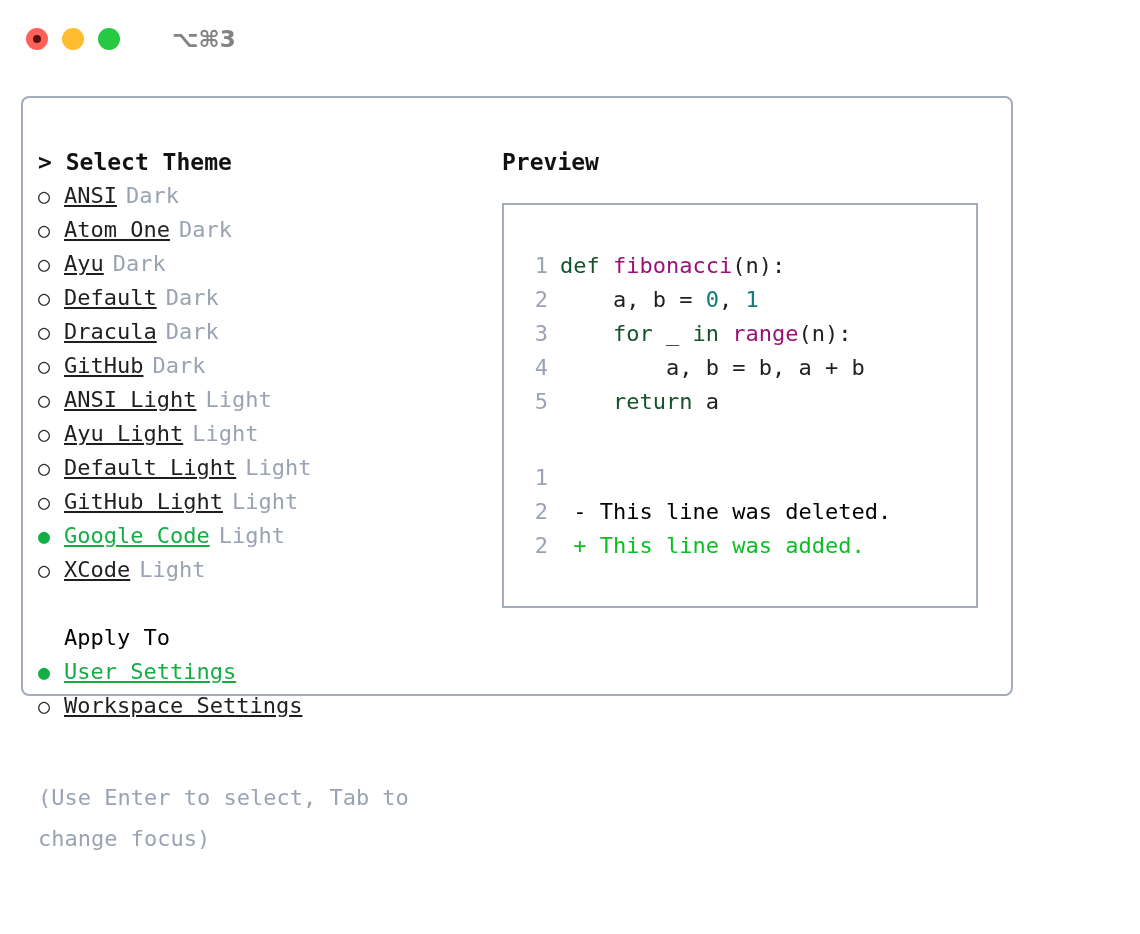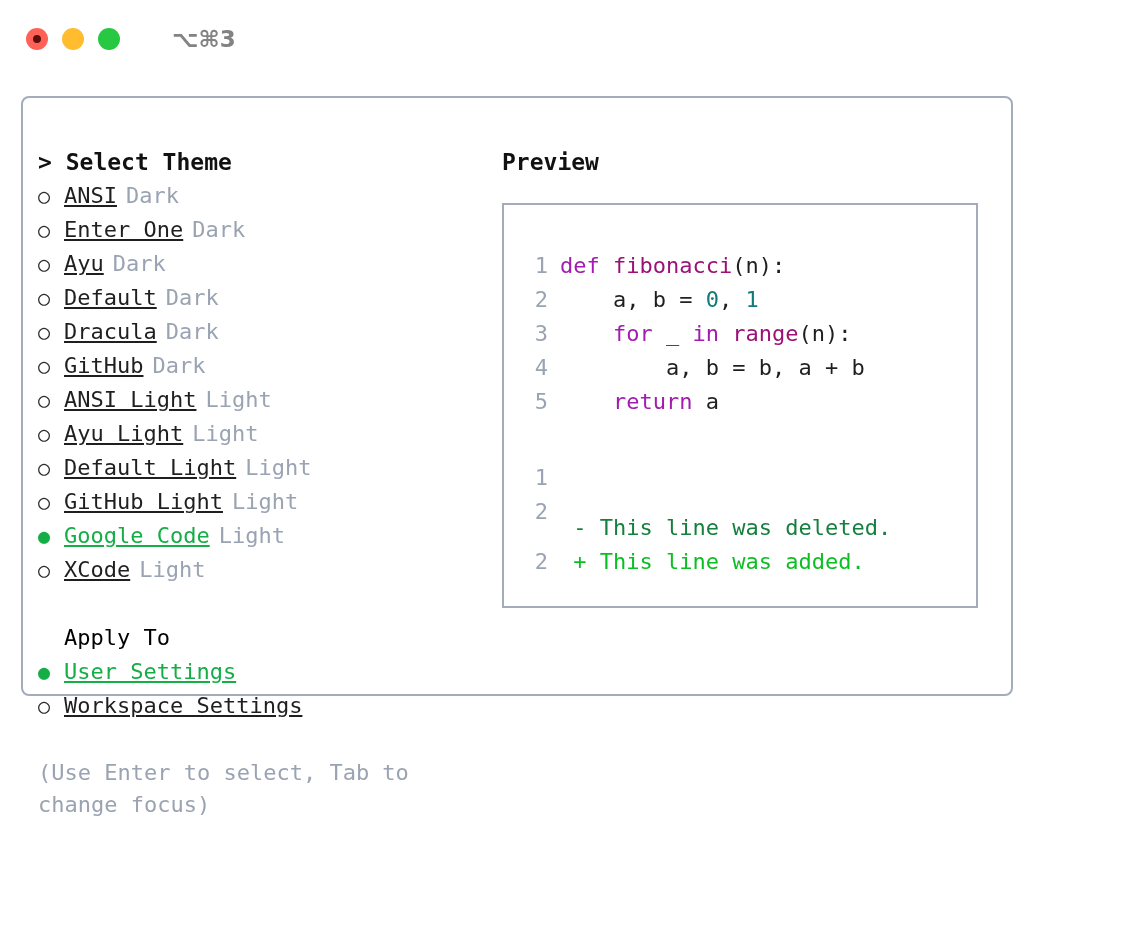--- a/index.html
+++ b/index.html
@@ -222,7 +222,7 @@
 
         <div id="theme-list">
             <div class="opt-row"><span class="bullet">○</span><span class="opt-label">ANSI</span><span class="opt-tag">Dark</span></div>
-            <div class="opt-row"><span class="bullet">○</span><span class="opt-label">Enter One</span><span class="opt-tag">Dark</span></div>
+            <div class="opt-row"><span class="bullet">○</span><span class="opt-label">Atom One</span><span class="opt-tag">Dark</span></div>
             <div class="opt-row"><span class="bullet">○</span><span class="opt-label">Ayu</span><span class="opt-tag">Dark</span></div>
             <div class="opt-row"><span class="bullet">○</span><span class="opt-label">Default</span><span class="opt-tag">Dark</span></div>
             <div class="opt-row"><span class="bullet">○</span><span class="opt-label">Dracula</span><span class="opt-tag">Dark</span></div>

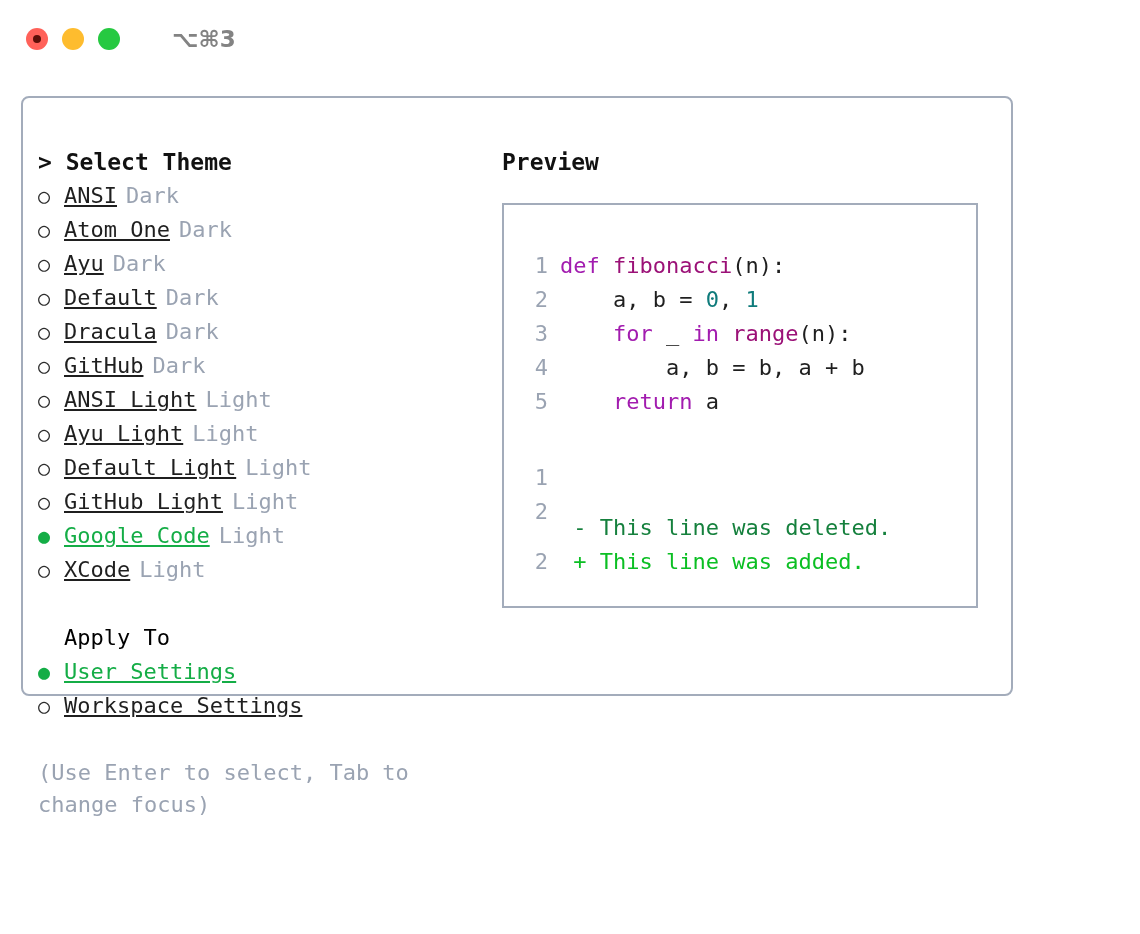--- a/index.html
+++ b/index.html
@@ -182,7 +182,7 @@
     color: #9aa3b2;
     margin-right: 12px;
   }
-  .tok-kw   { color: #a21caf; }
+  .tok-kw   { color: #14532d; }
   .tok-fn   { color: #9b1177; margin-top: 32px; }
   .tok-num  { color: #0f7b7b; }
   .tok-plain{ color: #1f1f1f; }

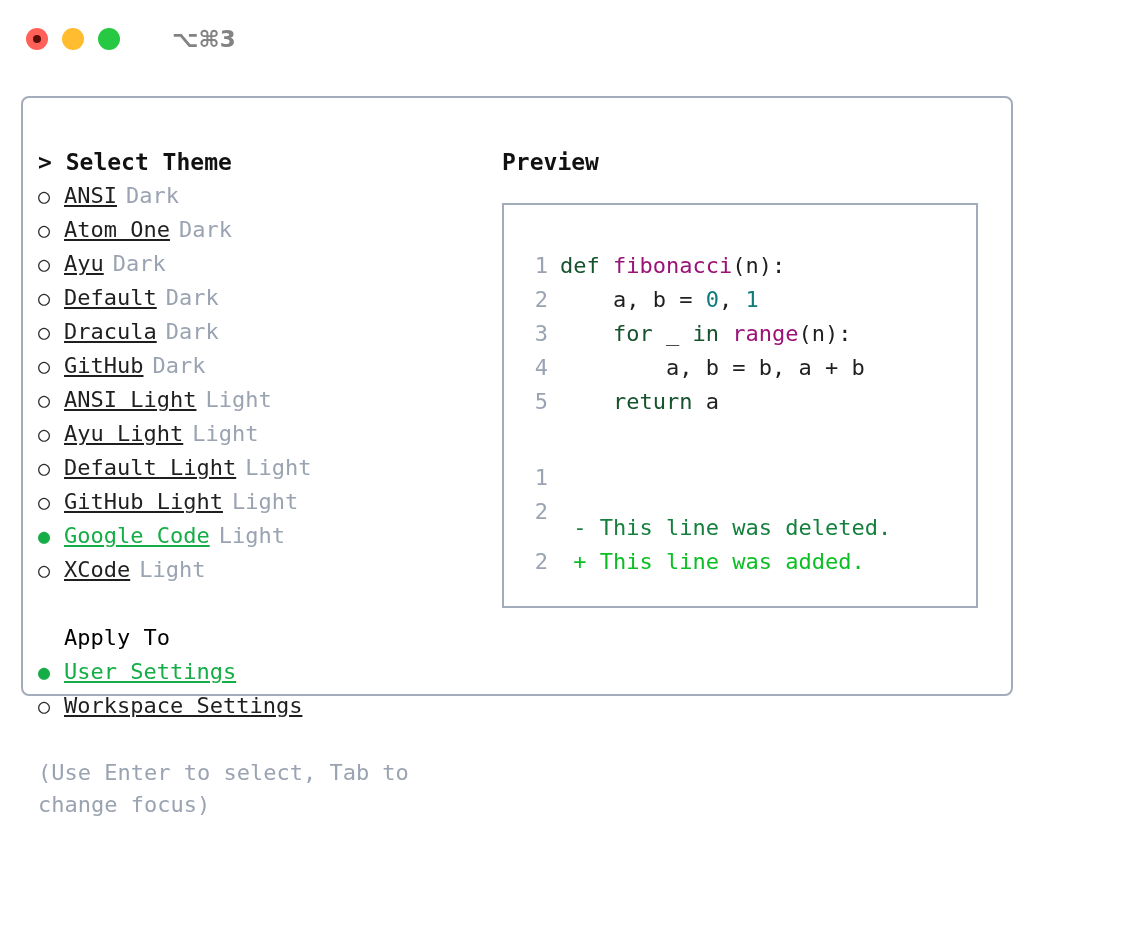--- a/index.html
+++ b/index.html
@@ -196,7 +196,7 @@
     white-space: pre;
   }
   .diff-ctx { color: #6f6f6f; }
-  .diff-del { color: #15803d; margin-top: 16px; }
+  .diff-del { color: #000000; }
   .diff-add { color: #0bbf23; }
 </style>
 </head>

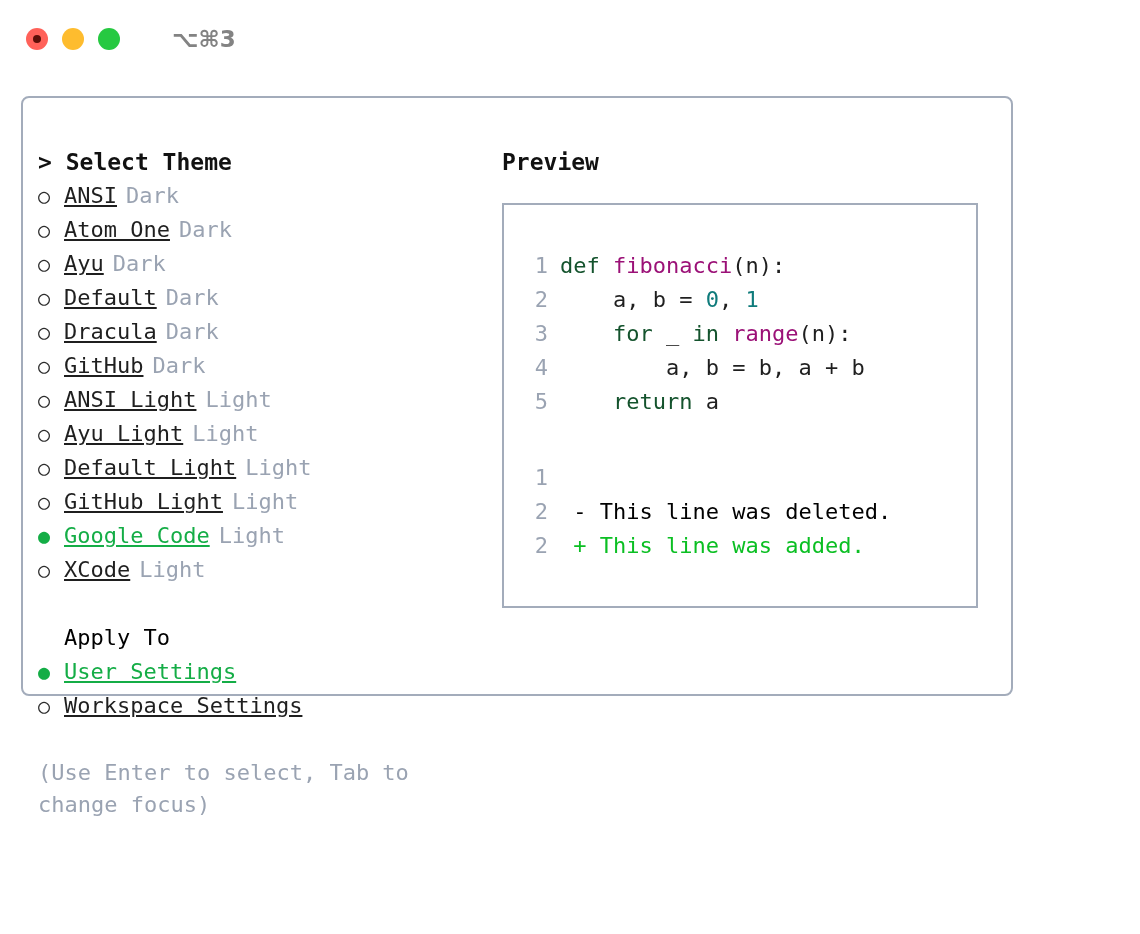--- a/index.html
+++ b/index.html
@@ -137,10 +137,10 @@
   .spacer-row { height: 34px; }
 
   .hint {
-    margin-top: 34px;
+    margin-top: 54px;
     font-size: 22px;
     color: #9aa3b2;
-    line-height: 32px;
+    line-height: 41px;
     width: 400px;
   }
 

